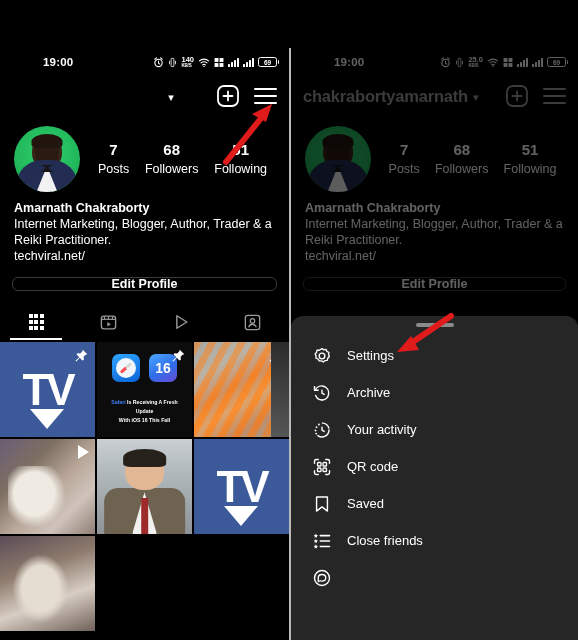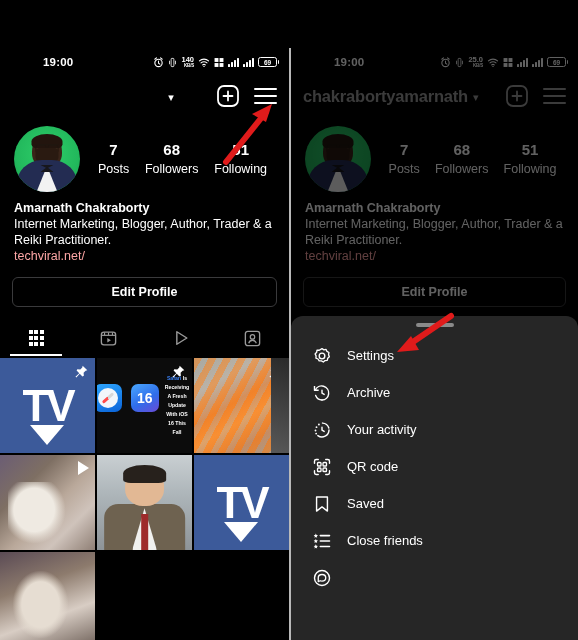--- a/index.html
+++ b/index.html
@@ -21,7 +21,7 @@
   .status-time { font-size: 11.5px; font-weight: 700; letter-spacing: .2px; margin-left: 43px; }
   .status-right { margin-left: auto; display: flex; align-items: center; gap: 4px; }
   .si { display: block; }
-  .netspeed { display: flex; flex-direction: column; align-items: flex-end; line-height: 1; }
+  .netspeed { display: flex; flex-direction: column; align-items: flex-start; line-height: 1; }
   .netspeed b { font-size: 7.5px; font-weight: 700; }
   .netspeed i { font-size: 4.5px; font-style: normal; font-weight: 700; letter-spacing: -.2px; }
   .bars { display: flex; align-items: flex-end; gap: 1px; height: 9px; }

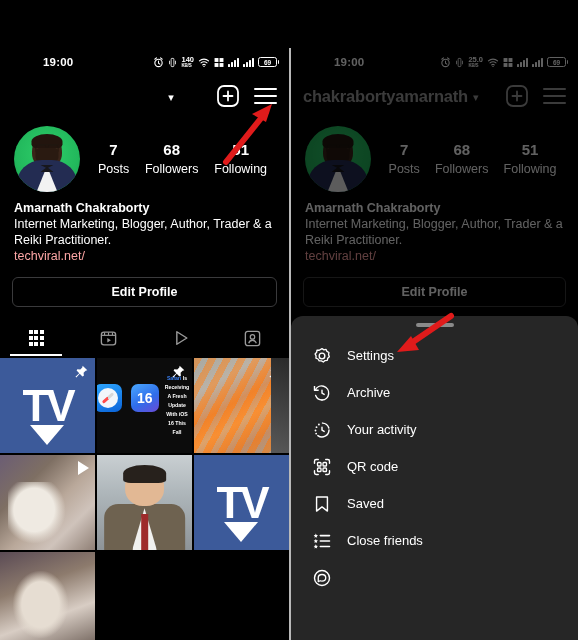--- a/index.html
+++ b/index.html
@@ -80,7 +80,7 @@
   .bio { padding: 8px 14px 0 14px; }
   .bio .name { color: #fff; font-size: 12.5px; font-weight: 700; line-height: 17px; }
   .bio .desc { color: #fff; font-size: 12.5px; line-height: 15.5px; }
-  .bio .link { color: #fca5a5; font-size: 12.5px; line-height: 17px; }
+  .bio .link { color: #ffffff; font-size: 12.5px; line-height: 17px; }
 
   .edit-btn {
     margin: 12px 12px 0 12px; height: 30px; border: 1px solid #3a3a3c; border-radius: 6px;

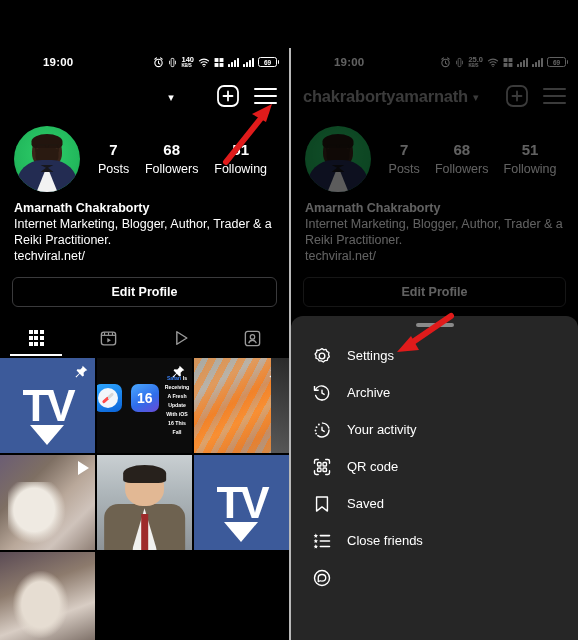--- a/index.html
+++ b/index.html
@@ -83,7 +83,7 @@
   .bio .link { color: #ffffff; font-size: 12.5px; line-height: 17px; }
 
   .edit-btn {
-    margin: 12px 12px 0 12px; height: 30px; border: 1px solid #3a3a3c; border-radius: 6px;
+    margin: 12px 12px 0 12px; height: 14px; border: 1px solid #3a3a3c; border-radius: 6px;
     color: #fff; font-size: 12.5px; font-weight: 700;
     display: flex; align-items: center; justify-content: center; background: transparent;
   }

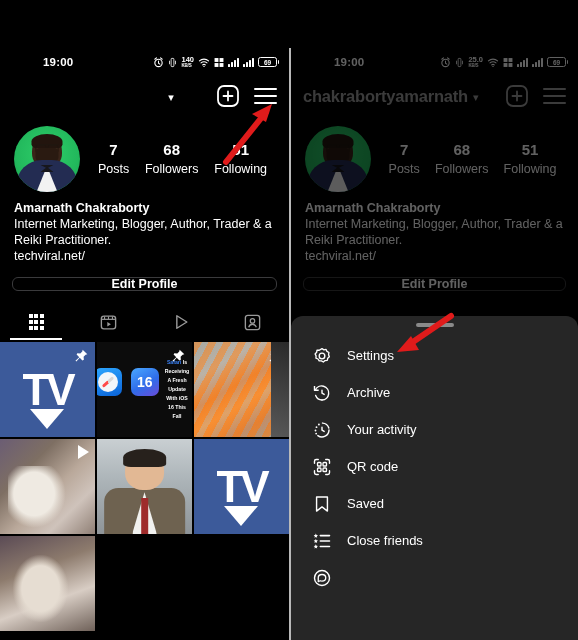--- a/index.html
+++ b/index.html
@@ -106,7 +106,7 @@
   .tvmark { color:#fff; font-weight:800; font-size:44px; letter-spacing:-3px; position:relative; }
   .tvmark:after { content:""; position:absolute; left:50%; bottom:-14px; transform:translateX(-50%);
     border-left:17px solid transparent; border-right:17px solid transparent; border-top:20px solid #fff; }
-  .safari-tile { background:#0c0c0c; display:flex; flex-direction:row; align-items:center; justify-content:center; }
+  .safari-tile { background:#0c0c0c; display:flex; flex-direction:column; align-items:center; justify-content:center; }
   .safari-row { display:flex; gap:9px; margin-bottom:16px; }
   .safari-ic { width:28px;height:28px;border-radius:7px;
     background:linear-gradient(160deg,#2ea7ff,#0a63d8); display:flex;align-items:center;justify-content:center;}

